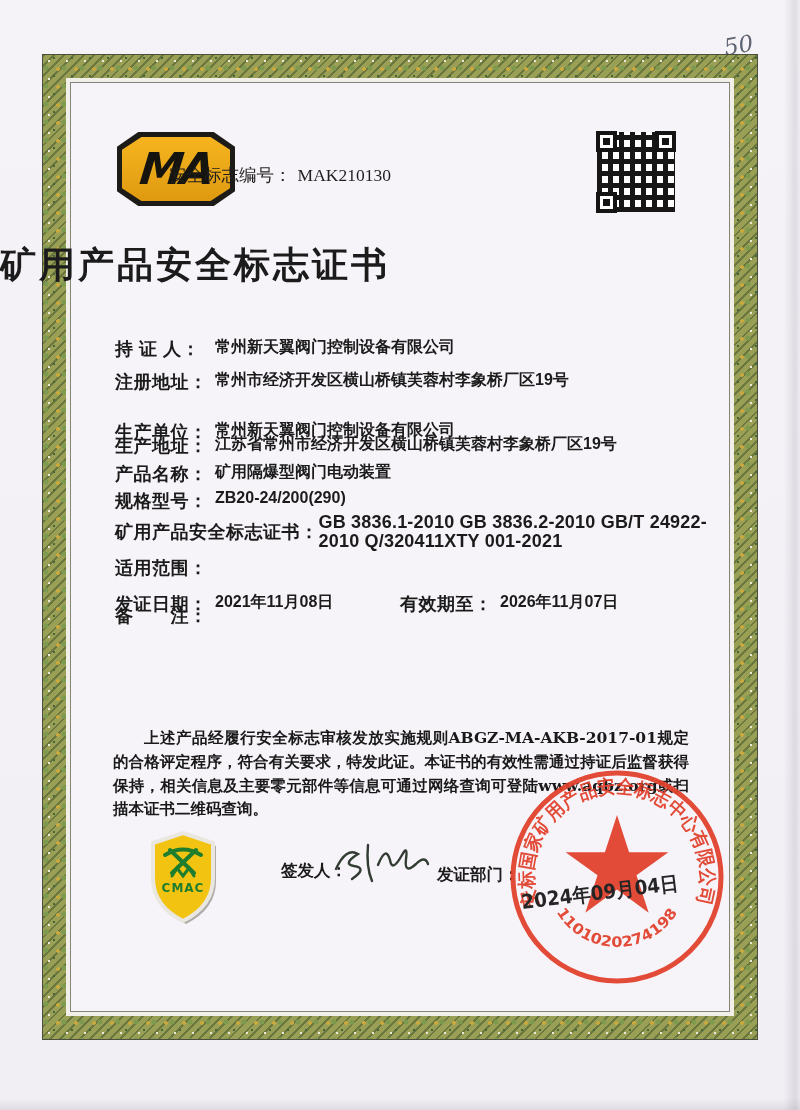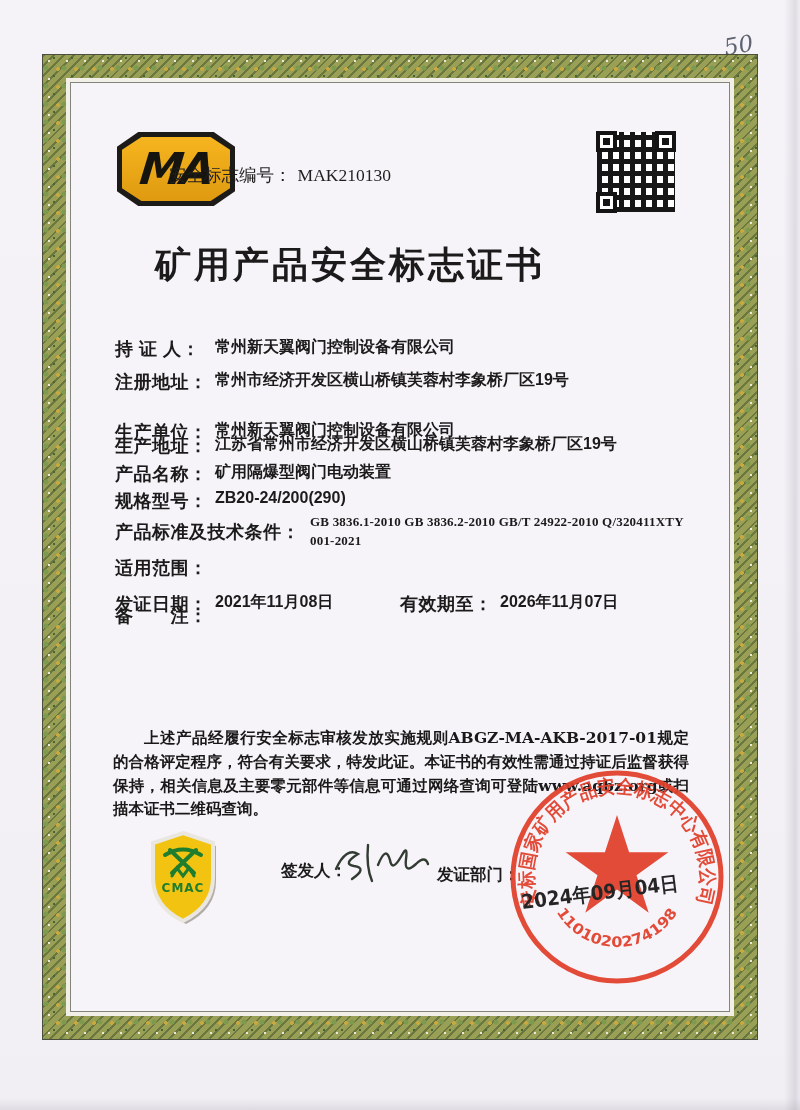--- a/index.html
+++ b/index.html
@@ -49,7 +49,7 @@
   .finder::after{content:"";position:absolute;inset:3px;background:#141414;}
   .f-tl{left:-1px;top:-1px}.f-tr{right:-1px;top:-1px}.f-bl{left:-1px;bottom:-1px}
   
-  .title{position:absolute;left:0;top:241px;width:700px;text-align:center;
+  .title{position:absolute;left:0;top:241px;width:700px;
     font-family:"DejaVu Serif",serif;font-weight:900;font-size:36px;
     letter-spacing:3px;color:#1b1b1b;}
   

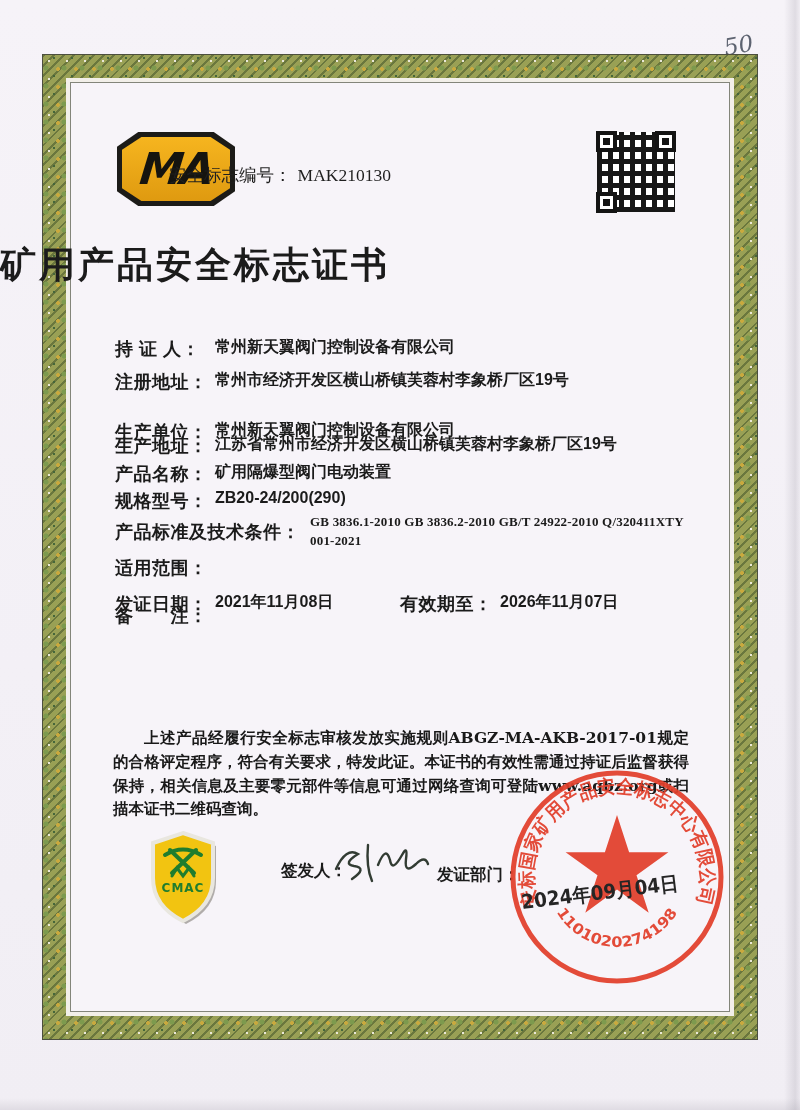--- a/index.html
+++ b/index.html
@@ -128,7 +128,7 @@
     <span class="val">ZB20-24/200(290)</span>
   </div>
   <div class="row" style="top:513px;align-items:center">
-    <span class="lbl lbl-wide">产品标准及技术条件：</span>
+    <span class="lbl lbl-wide">矿用产品安全标志证书：</span>
     <span class="val val-std">GB 3836.1-2010 GB 3836.2-2010 GB/T 24922-2010 Q/320411XTY 001-2021</span>
   </div>
   <div class="row" style="top:556px">

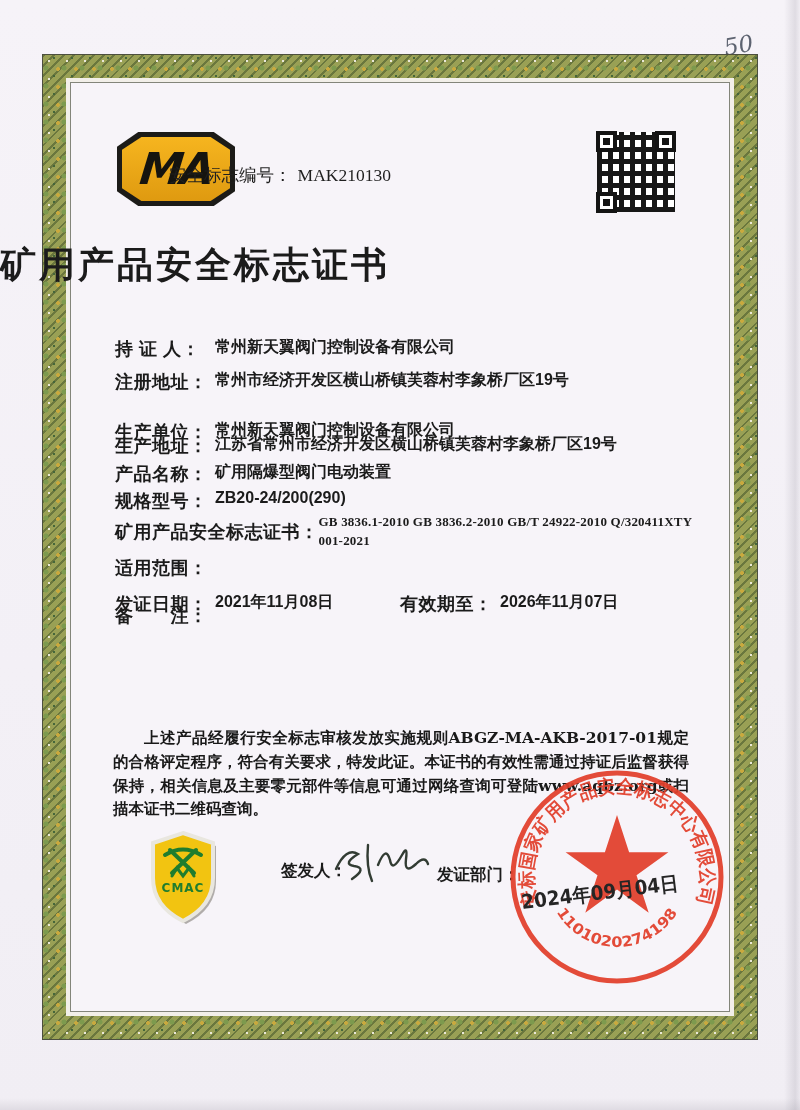--- a/index.html
+++ b/index.html
@@ -57,8 +57,8 @@
   .lbl{flex:0 0 100px;font-weight:700;font-size:18px;letter-spacing:.5px;white-space:nowrap;}
   .lbl-wide{flex:0 0 195px;}
   .val{font-family:Liberation Sans, sans-serif;font-weight:700;font-size:16px;white-space:nowrap;}
-  .val-std{white-space:normal;width:398px;font-family:Liberation Serif, serif;
-    font-weight:700;font-size:13px;line-height:18.5px;letter-spacing:.2px;}
+  .val-std{white-space:normal;width:398px;font-family:Liberation Sans, sans-serif;
+    font-weight:700;font-size:18px;line-height:18.5px;letter-spacing:.2px;}
   .val-date{flex:0 0 185px;}
   
   .statement{position:absolute;left:113px;top:726px;width:576px;

